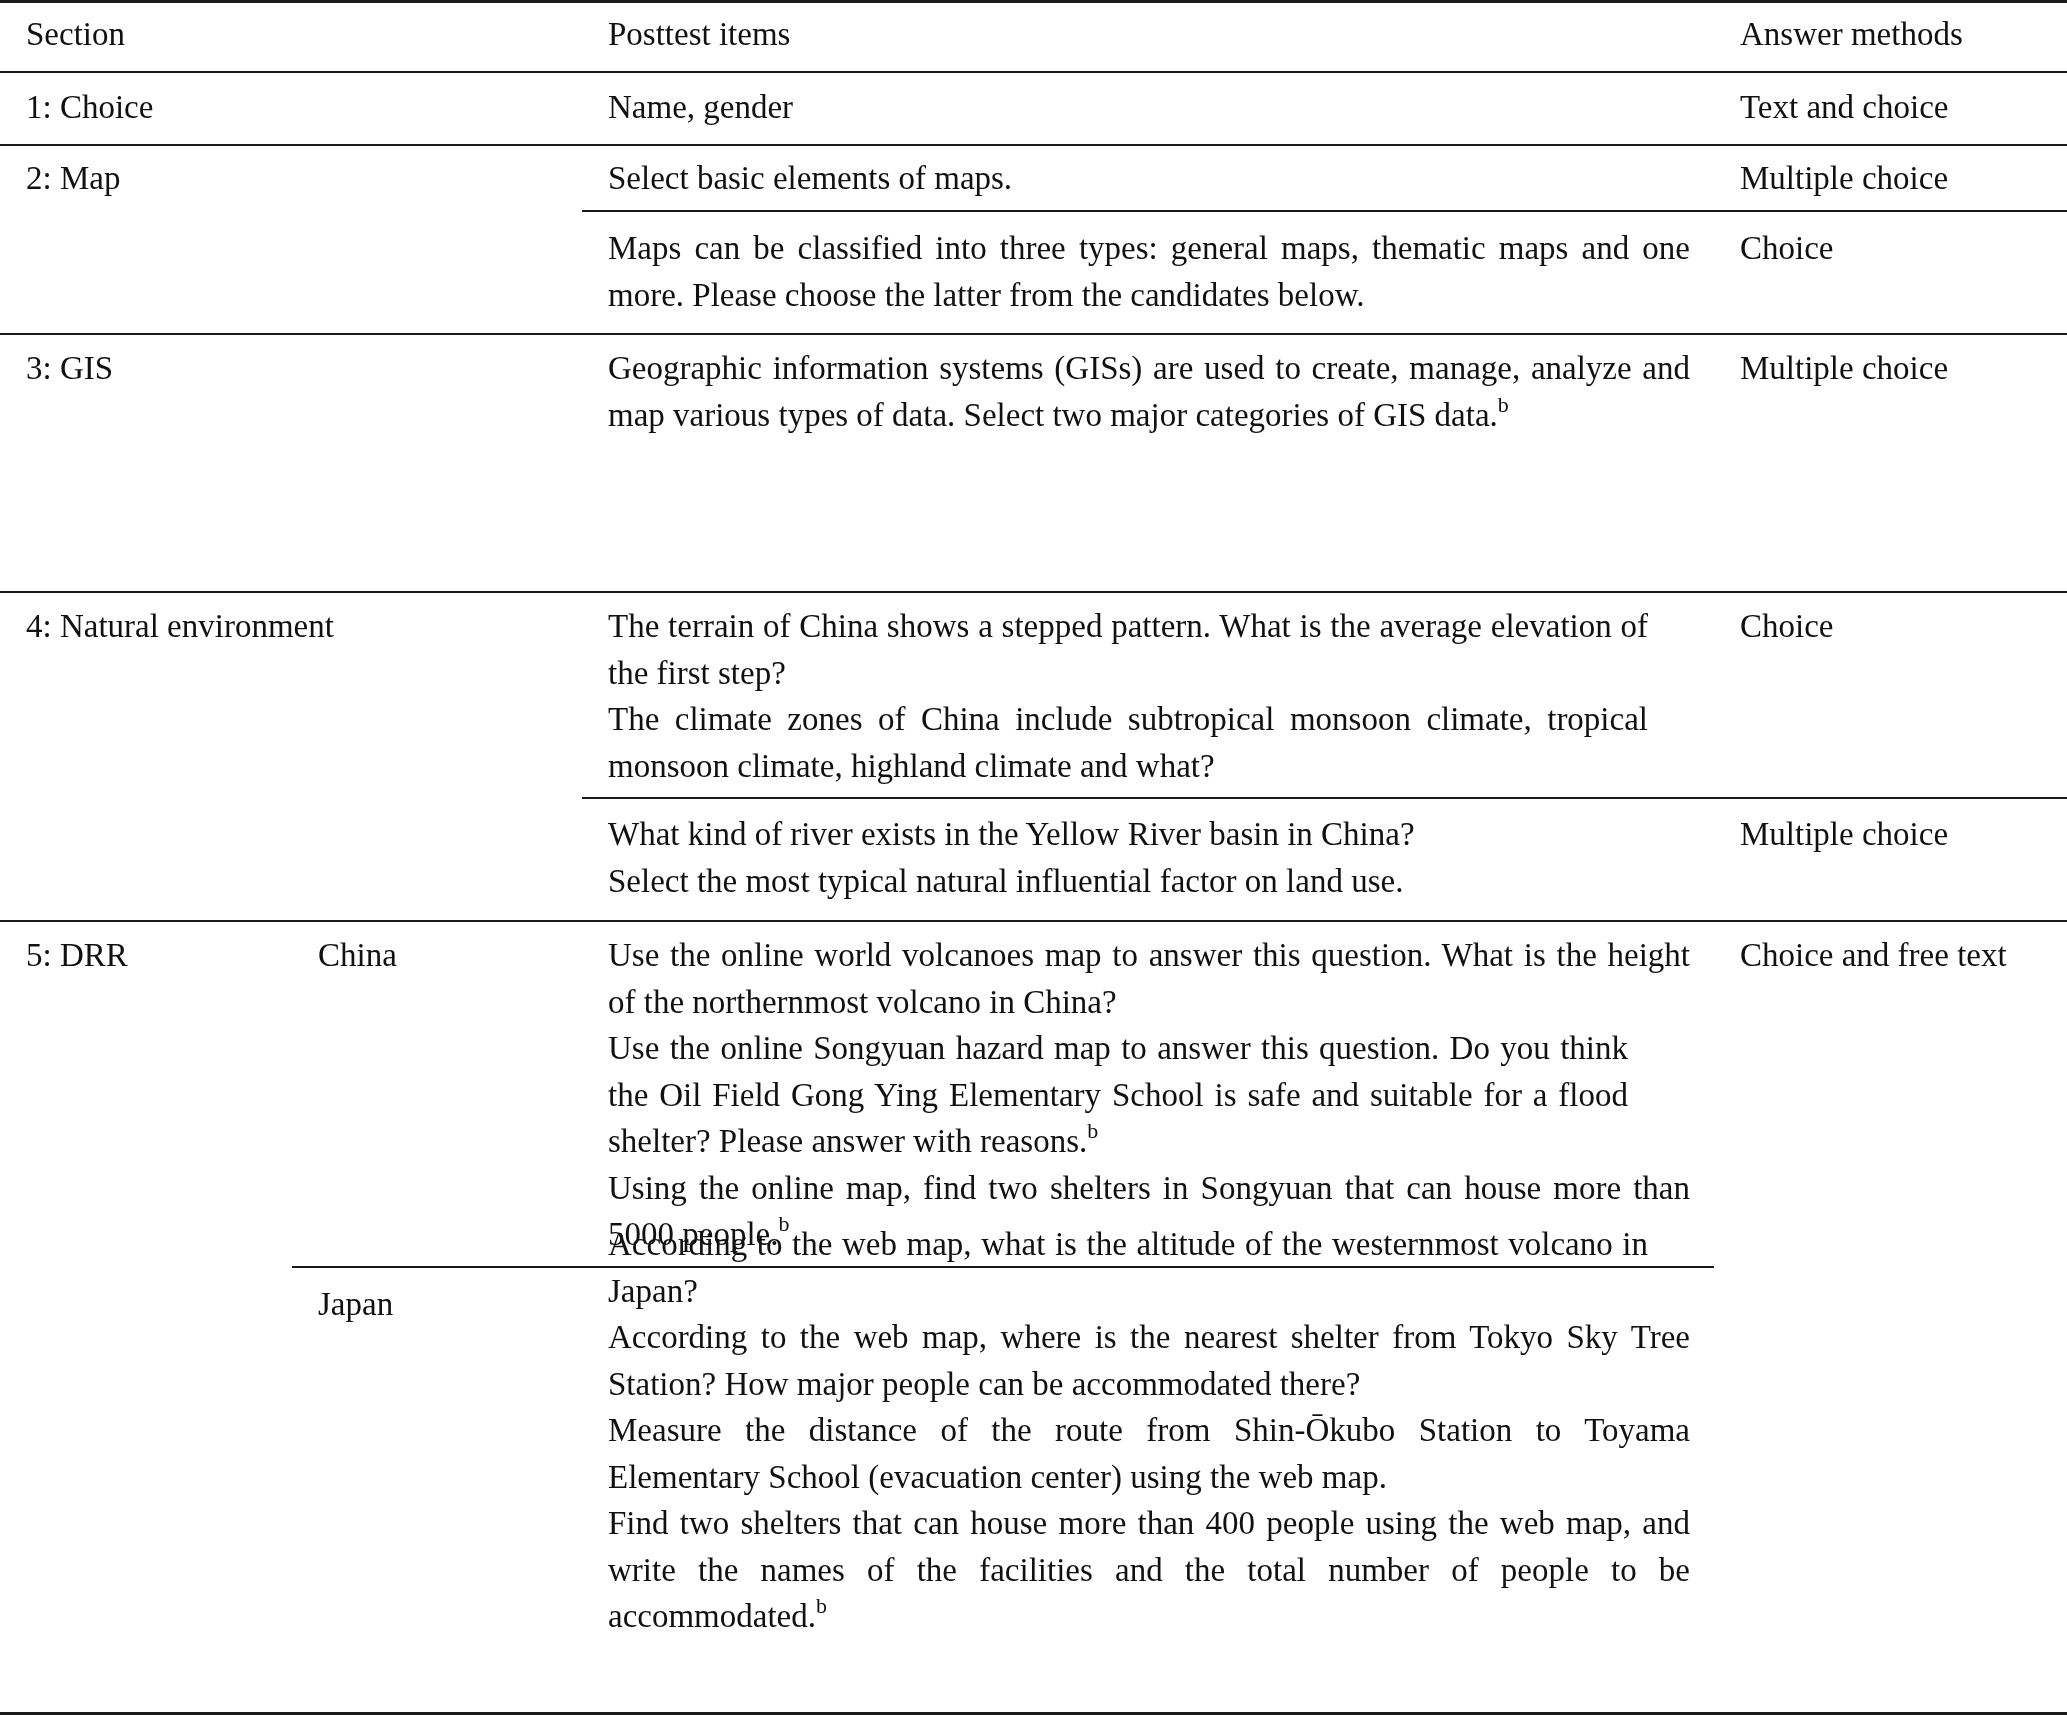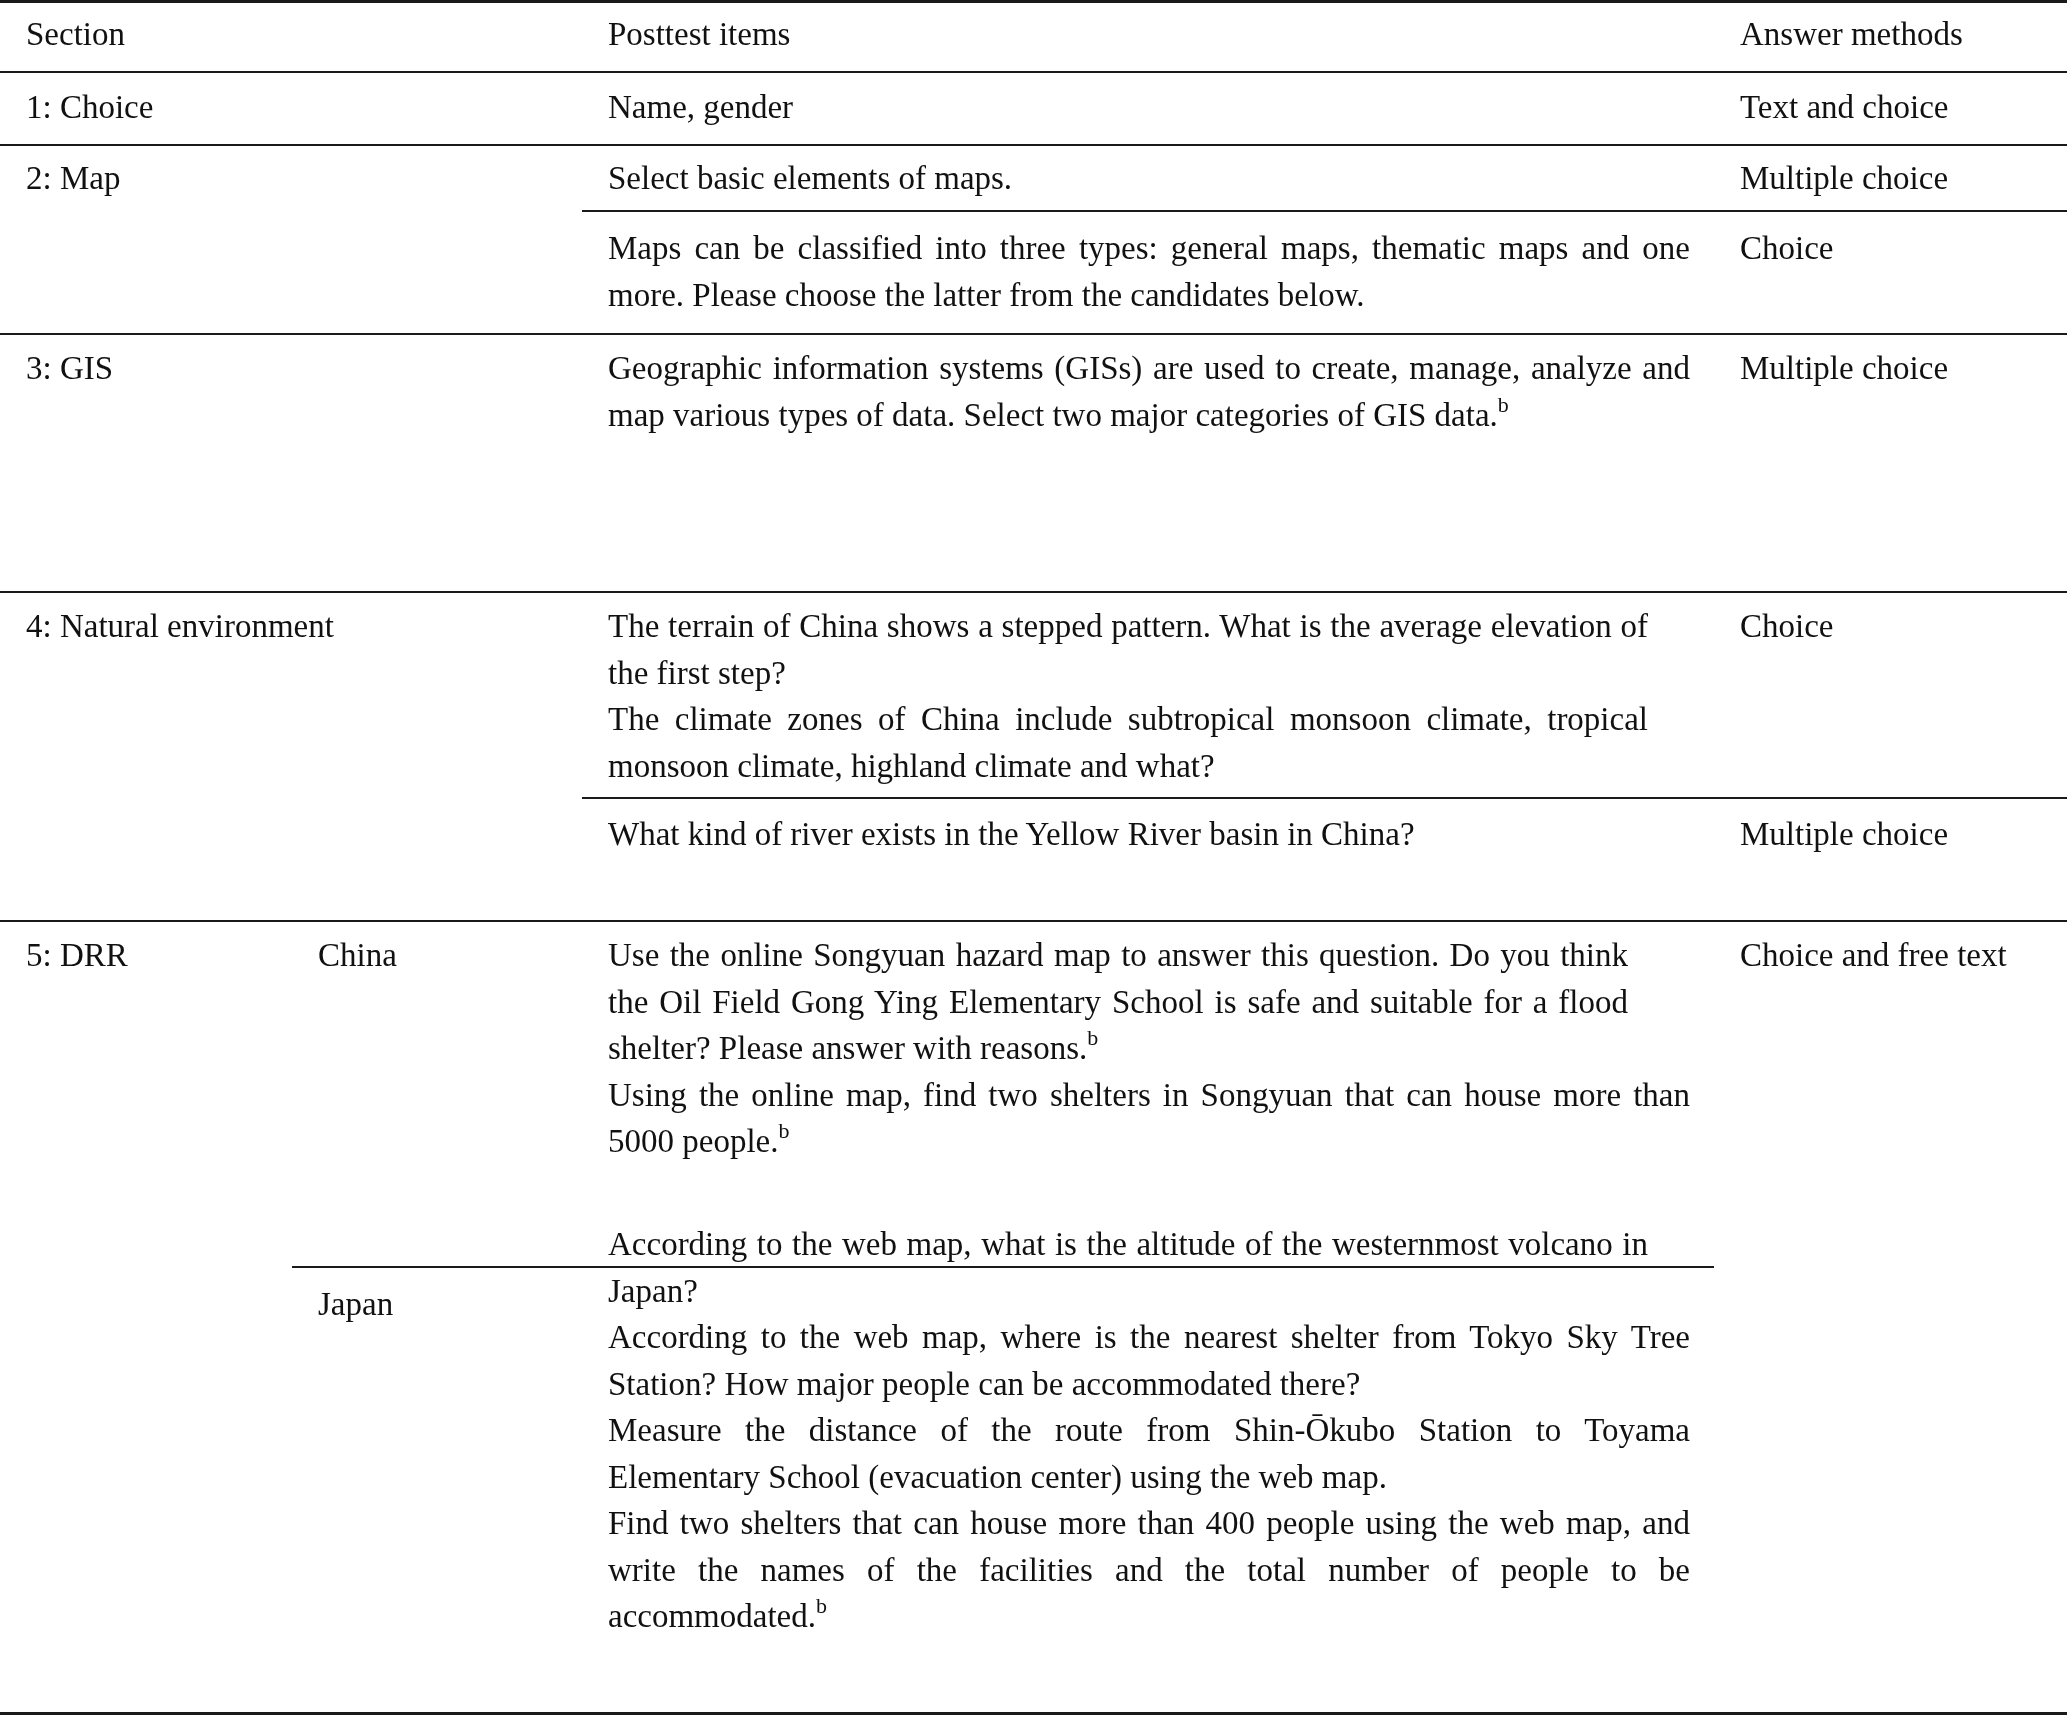--- a/index.html
+++ b/index.html
@@ -73,6 +73,7 @@
     <div class="cell col-ans" style="top:603px;">Choice</div>
     <div class="text" style="top:811px;">
       <p>What kind of river exists in the Yellow River basin in China?</p>
+      <p>Select the most typical natural influential factor on land use.</p>
     </div>
     <div class="cell col-ans" style="top:811px;">Multiple choice</div>
   </div>

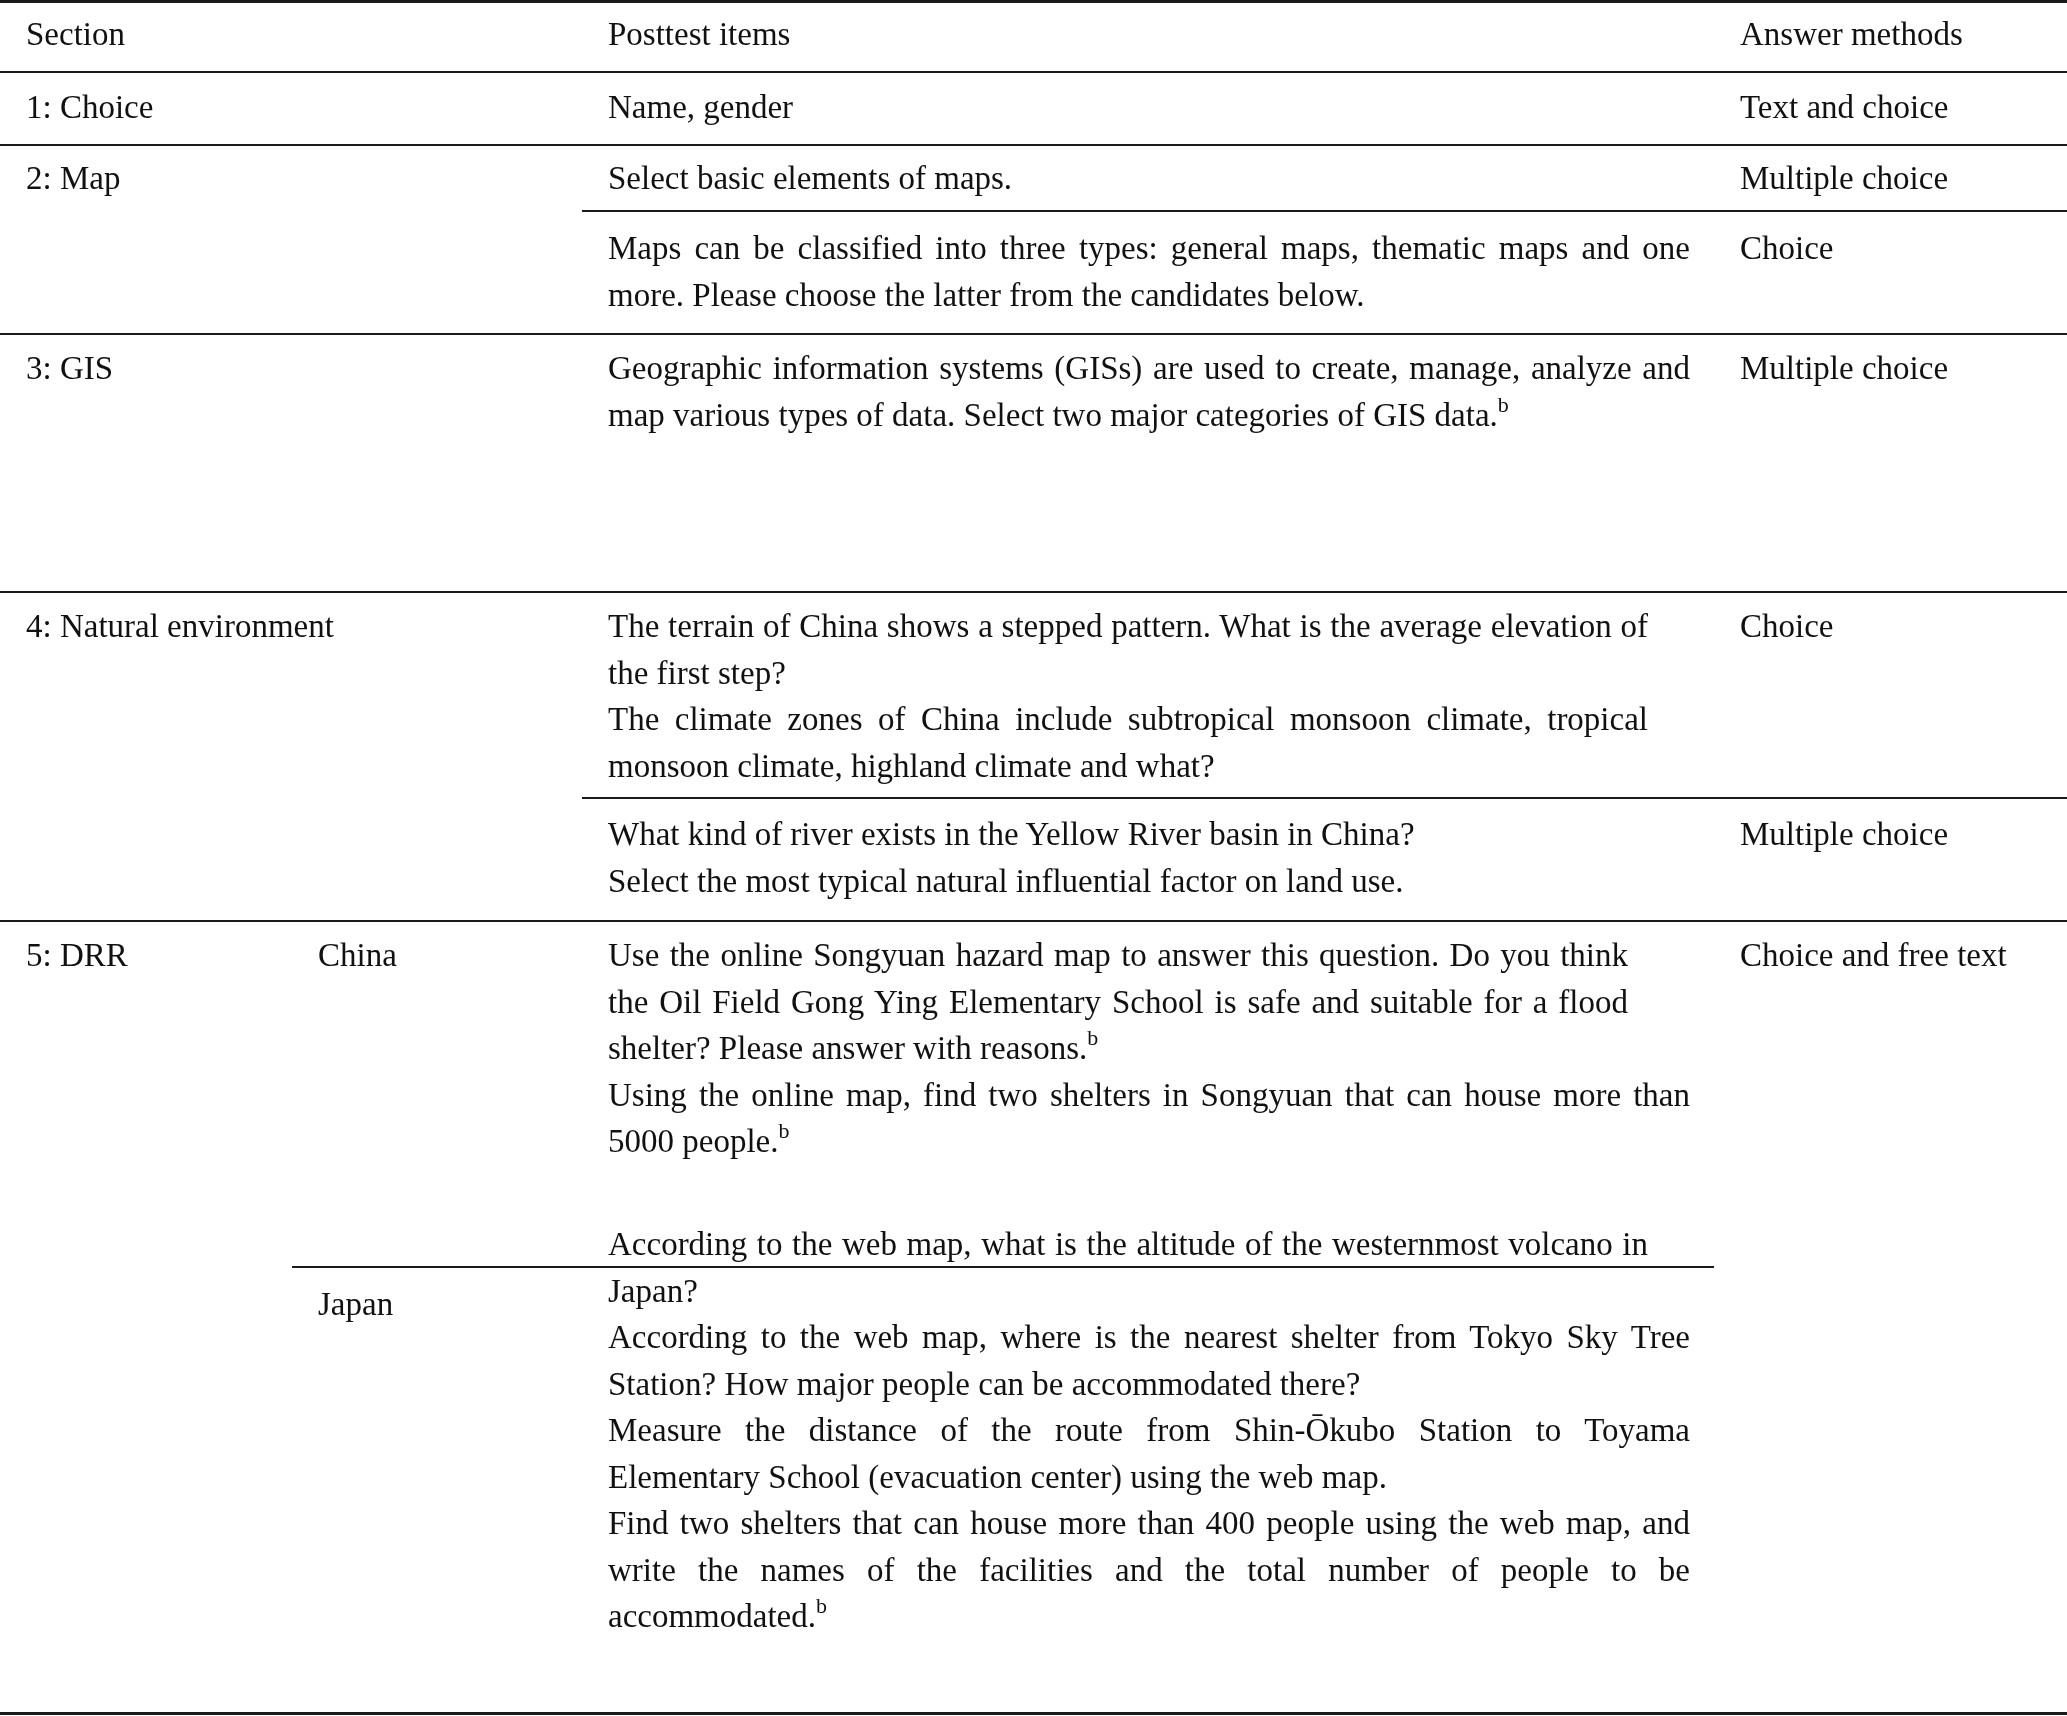--- a/index.html
+++ b/index.html
@@ -85,6 +85,7 @@
     <div>
       <div class="cell col-sub" style="top:932px;">China</div>
       <div class="text" style="top:932px;">
+        <p><span>Use the online world volcanoes map to answer this question. What is the height of the northernmost volcano in China?</span><sup></sup></p>
         <p style="width:1020px;"><span>Use the online Songyuan hazard map to answer this question. Do you think the Oil Field Gong Ying Elementary School is safe and suitable for a flood shelter? Please answer with reasons.</span><sup>b</sup></p>
         <p><span>Using the online map, find two shelters in Songyuan that can house more than 5000 people.</span><sup>b</sup></p>
       </div>

